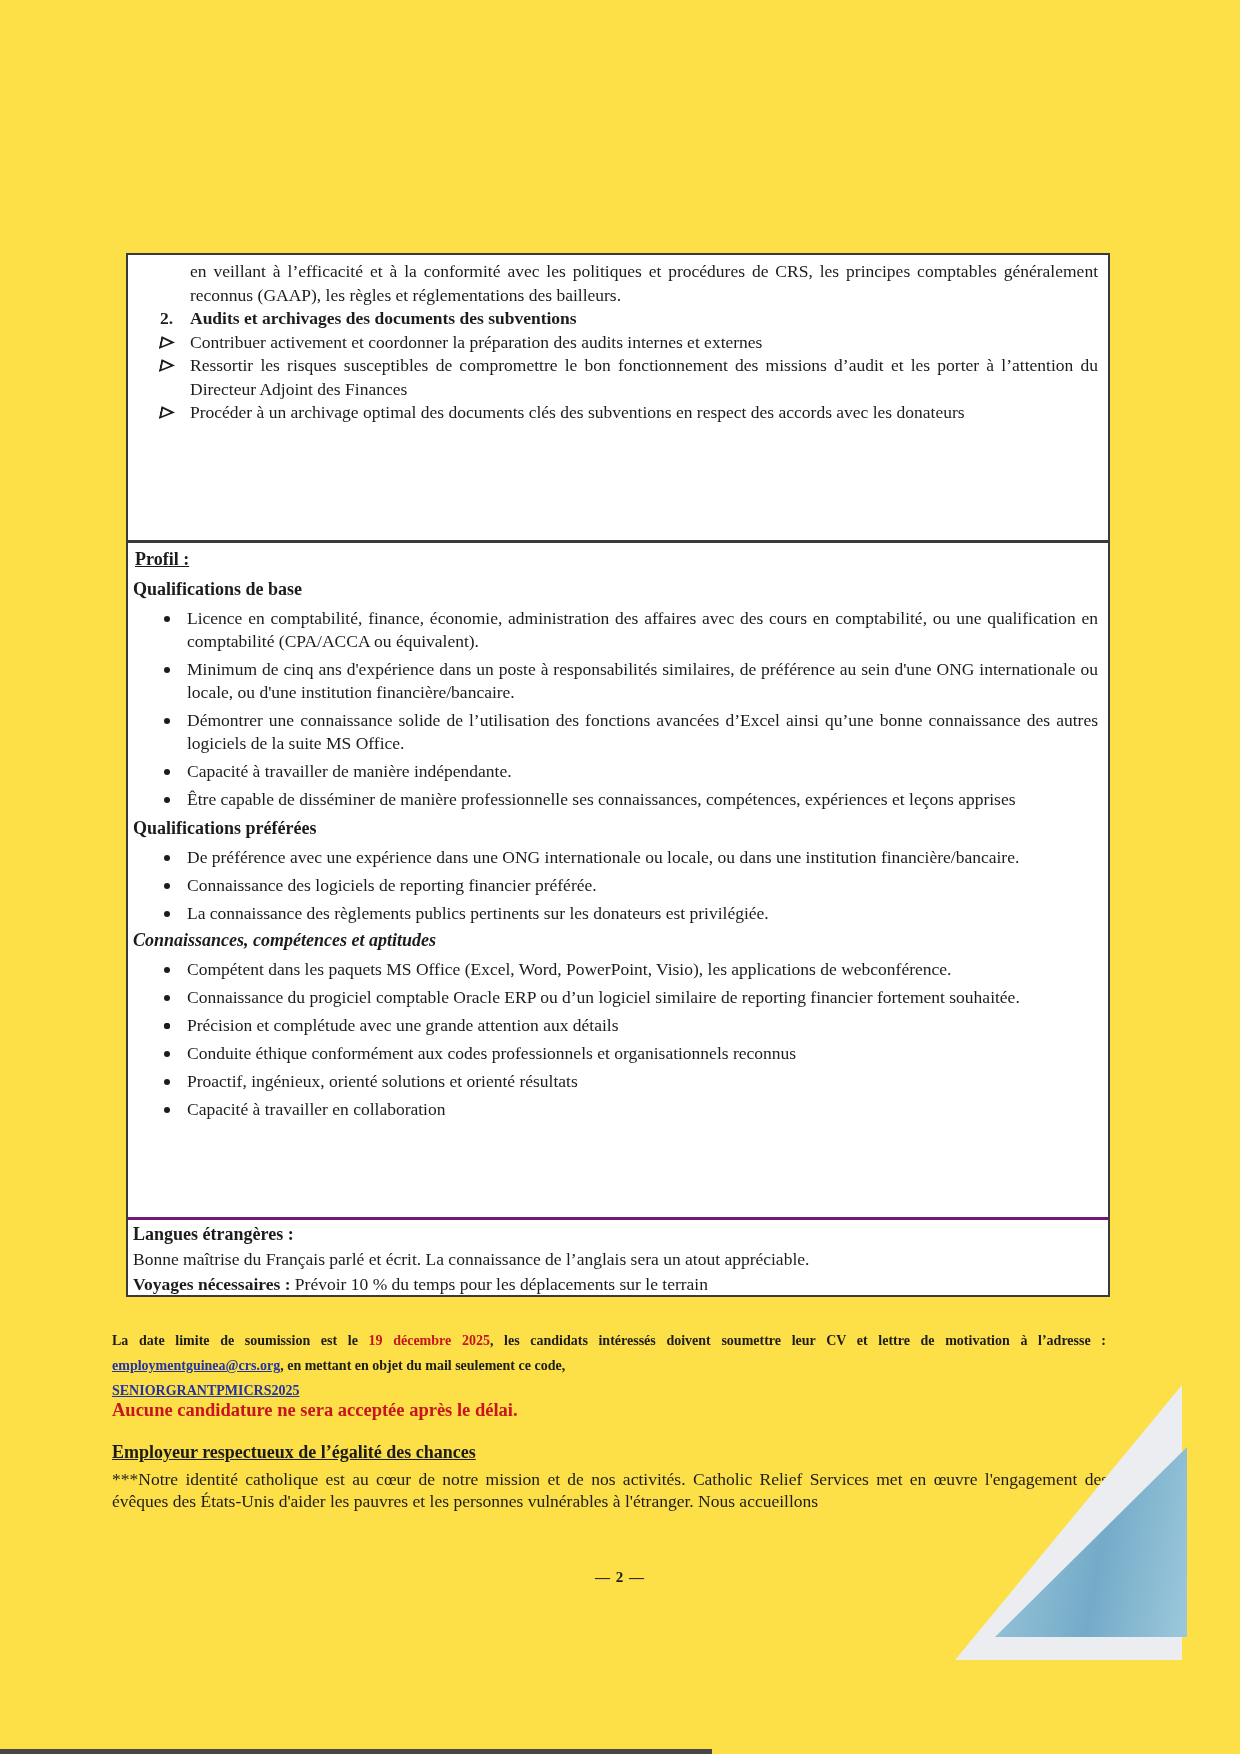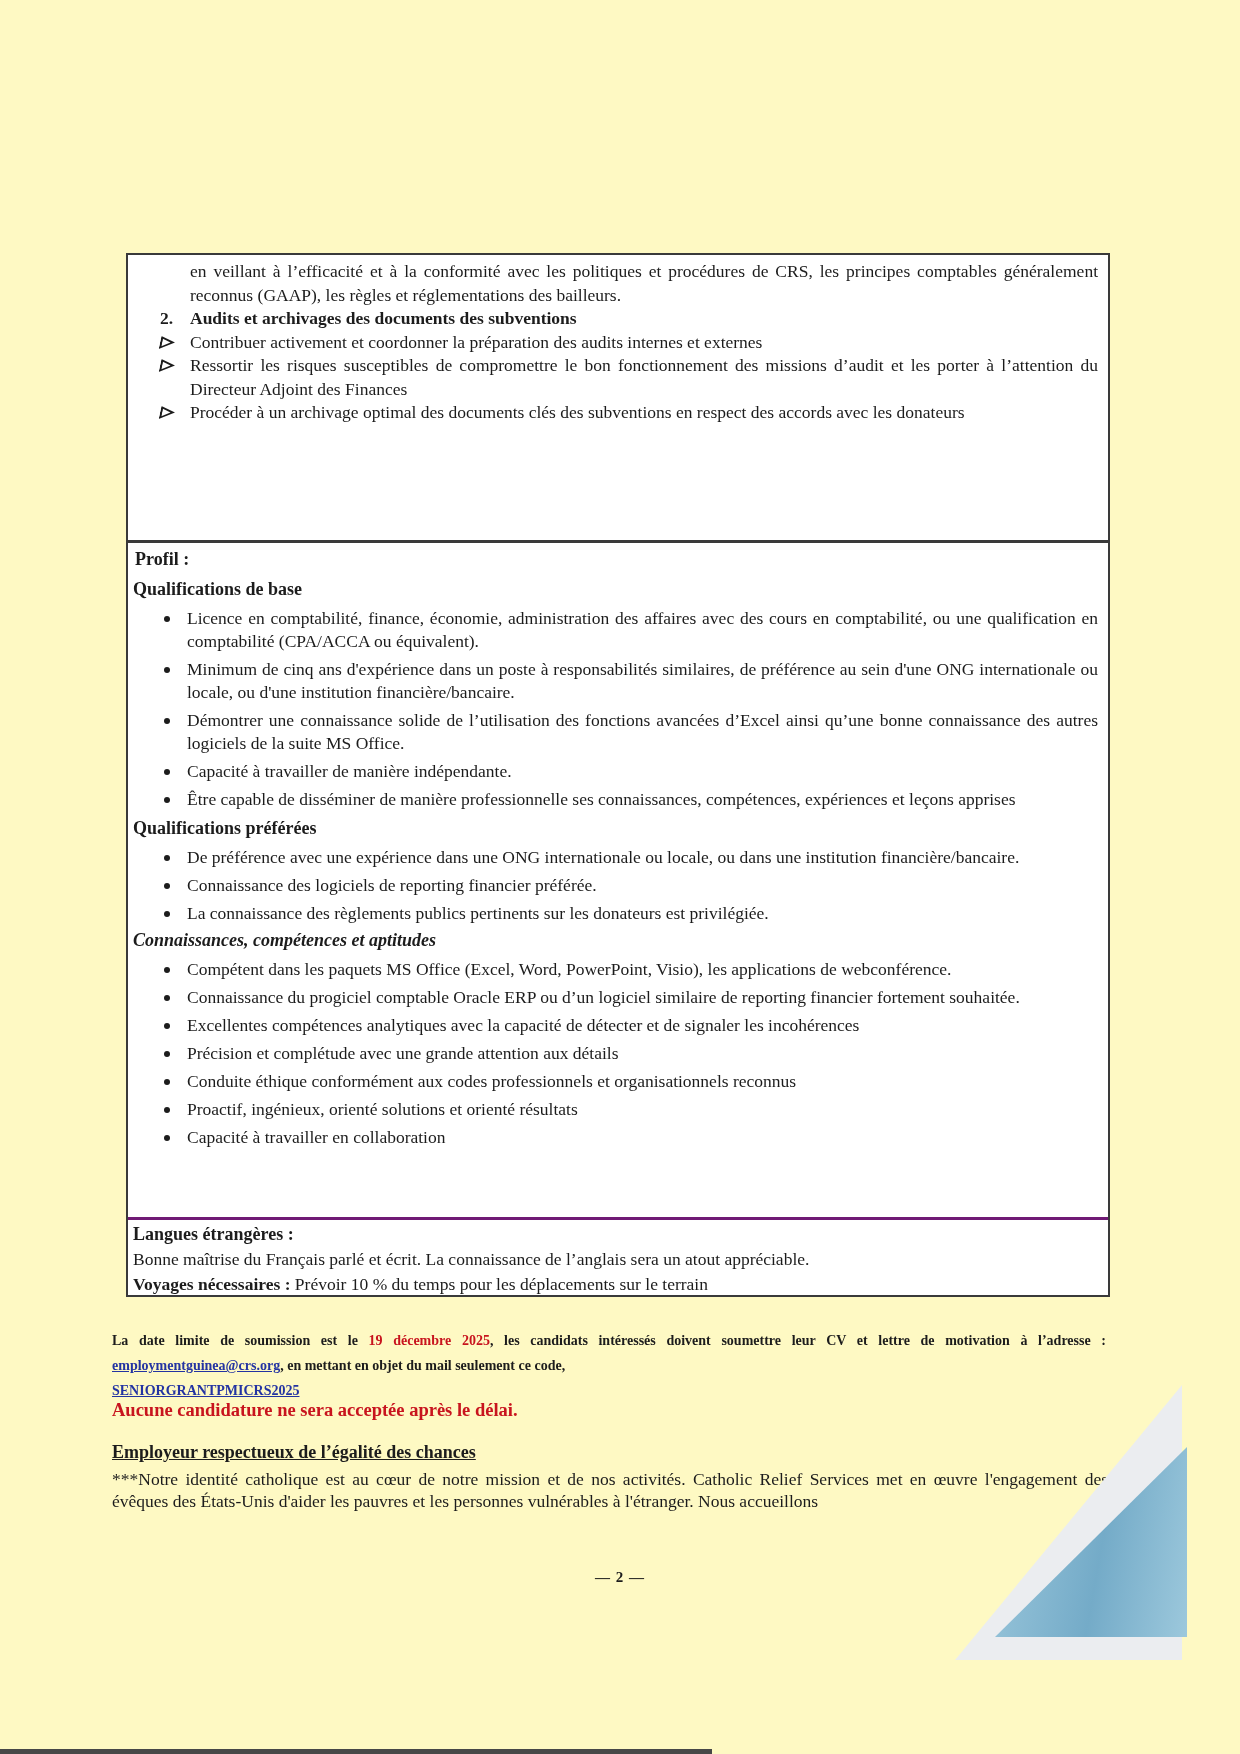--- a/index.html
+++ b/index.html
@@ -9,7 +9,7 @@
     color:#1c1c1c;
     -webkit-font-smoothing:antialiased;
   }
-  .page{position:relative;width:1240px;height:1754px;background:#fef9c3;overflow:hidden;}
+  .page{position:relative;width:1240px;height:1754px;background:#fde047;overflow:hidden;}
 
   
   .doc-table{position:absolute;left:126px;top:253px;width:984px;border:2px solid #3a3a3a;box-sizing:border-box;background:#fff;}

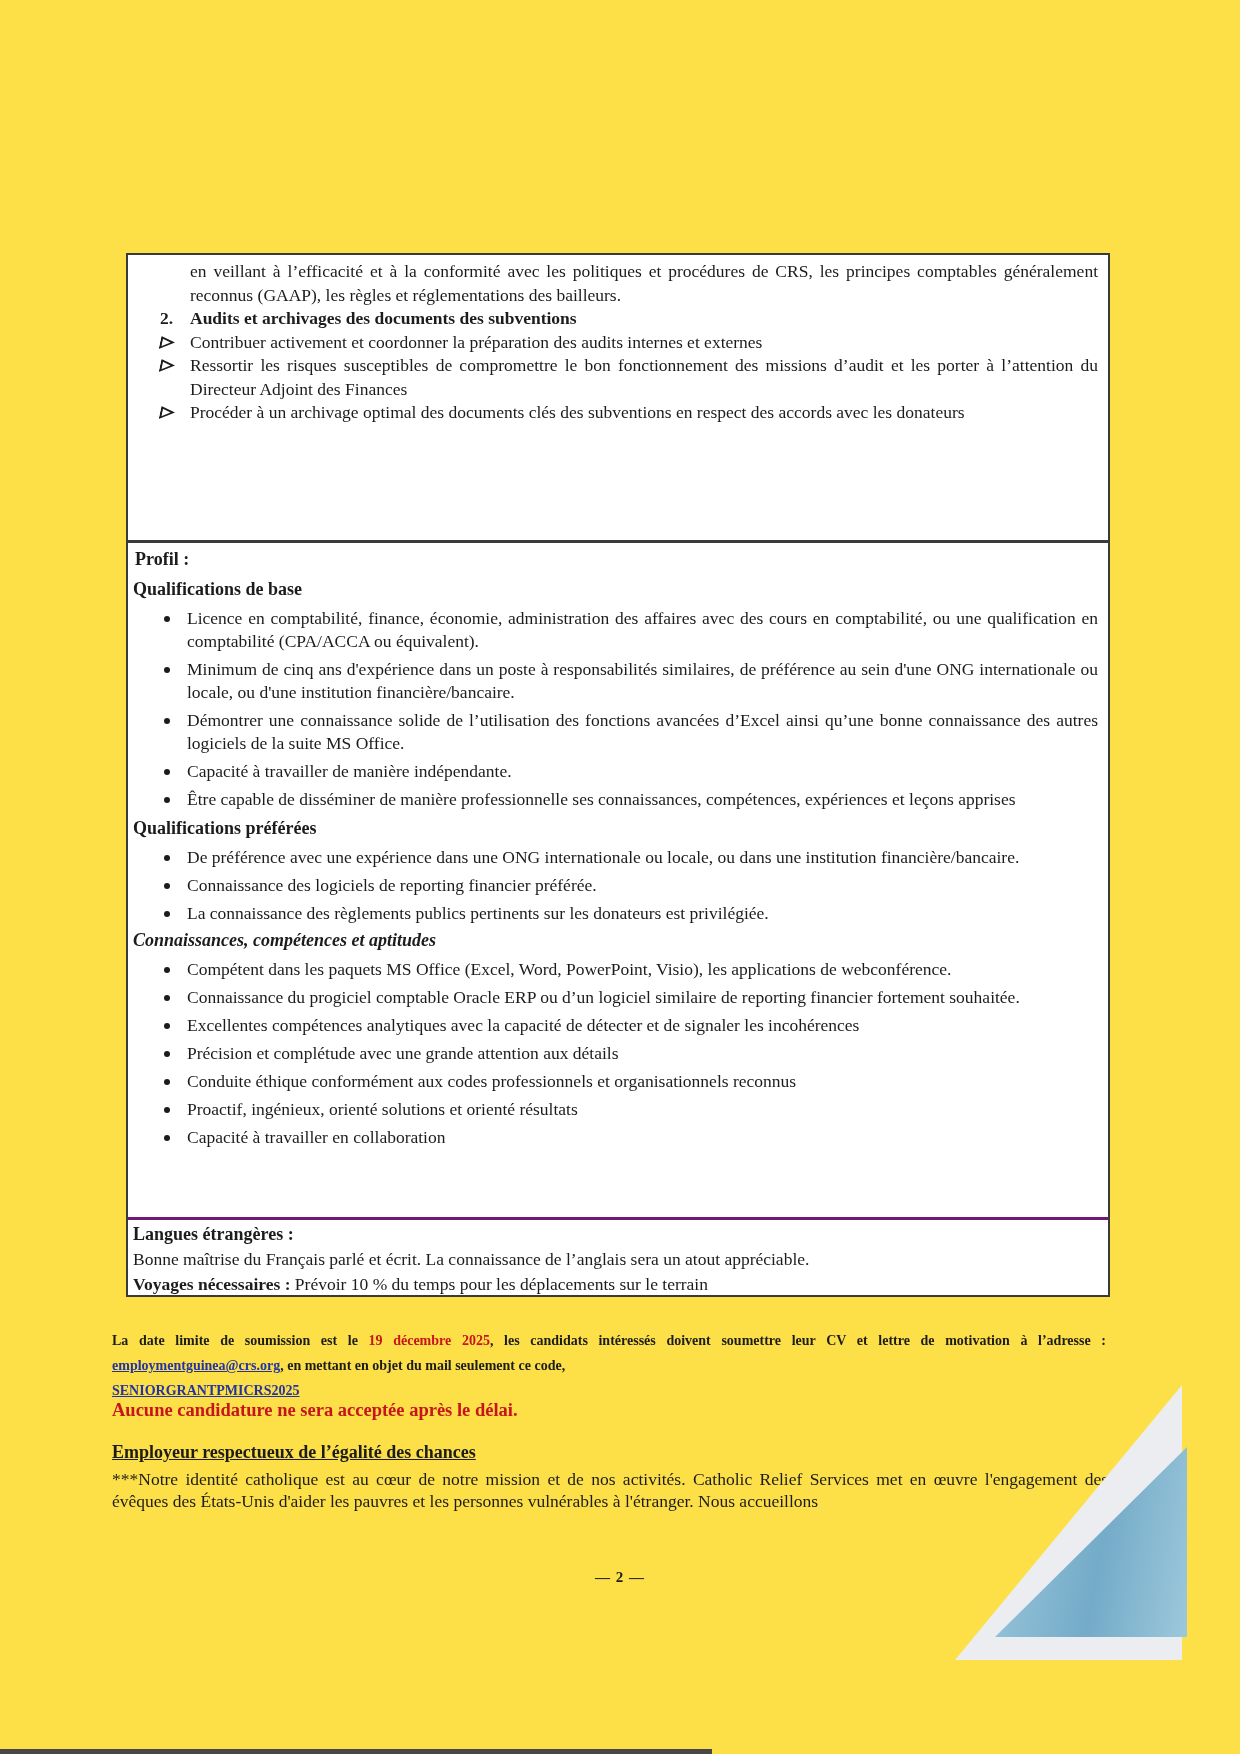--- a/index.html
+++ b/index.html
@@ -27,7 +27,7 @@
   .num-item .num{display:inline-block;width:30px;}
 
   .h-profil{margin:3px 0 0 7px;font-weight:bold;font-size:18px;line-height:26px;}
-  .h-profil span{text-align:center;}
+  .h-profil span{text-decoration:underline;text-align:center;}
   .h-sub{margin:5px 0 0 5px;font-weight:bold;font-size:18px;line-height:25px;}
   .h-skills{margin:3px 0 0 5px;font-weight:bold;font-style:italic;font-size:18px;line-height:25px;}
   .b-item{position:relative;padding-left:59px;margin-top:5px;text-align:justify;line-height:23px;}

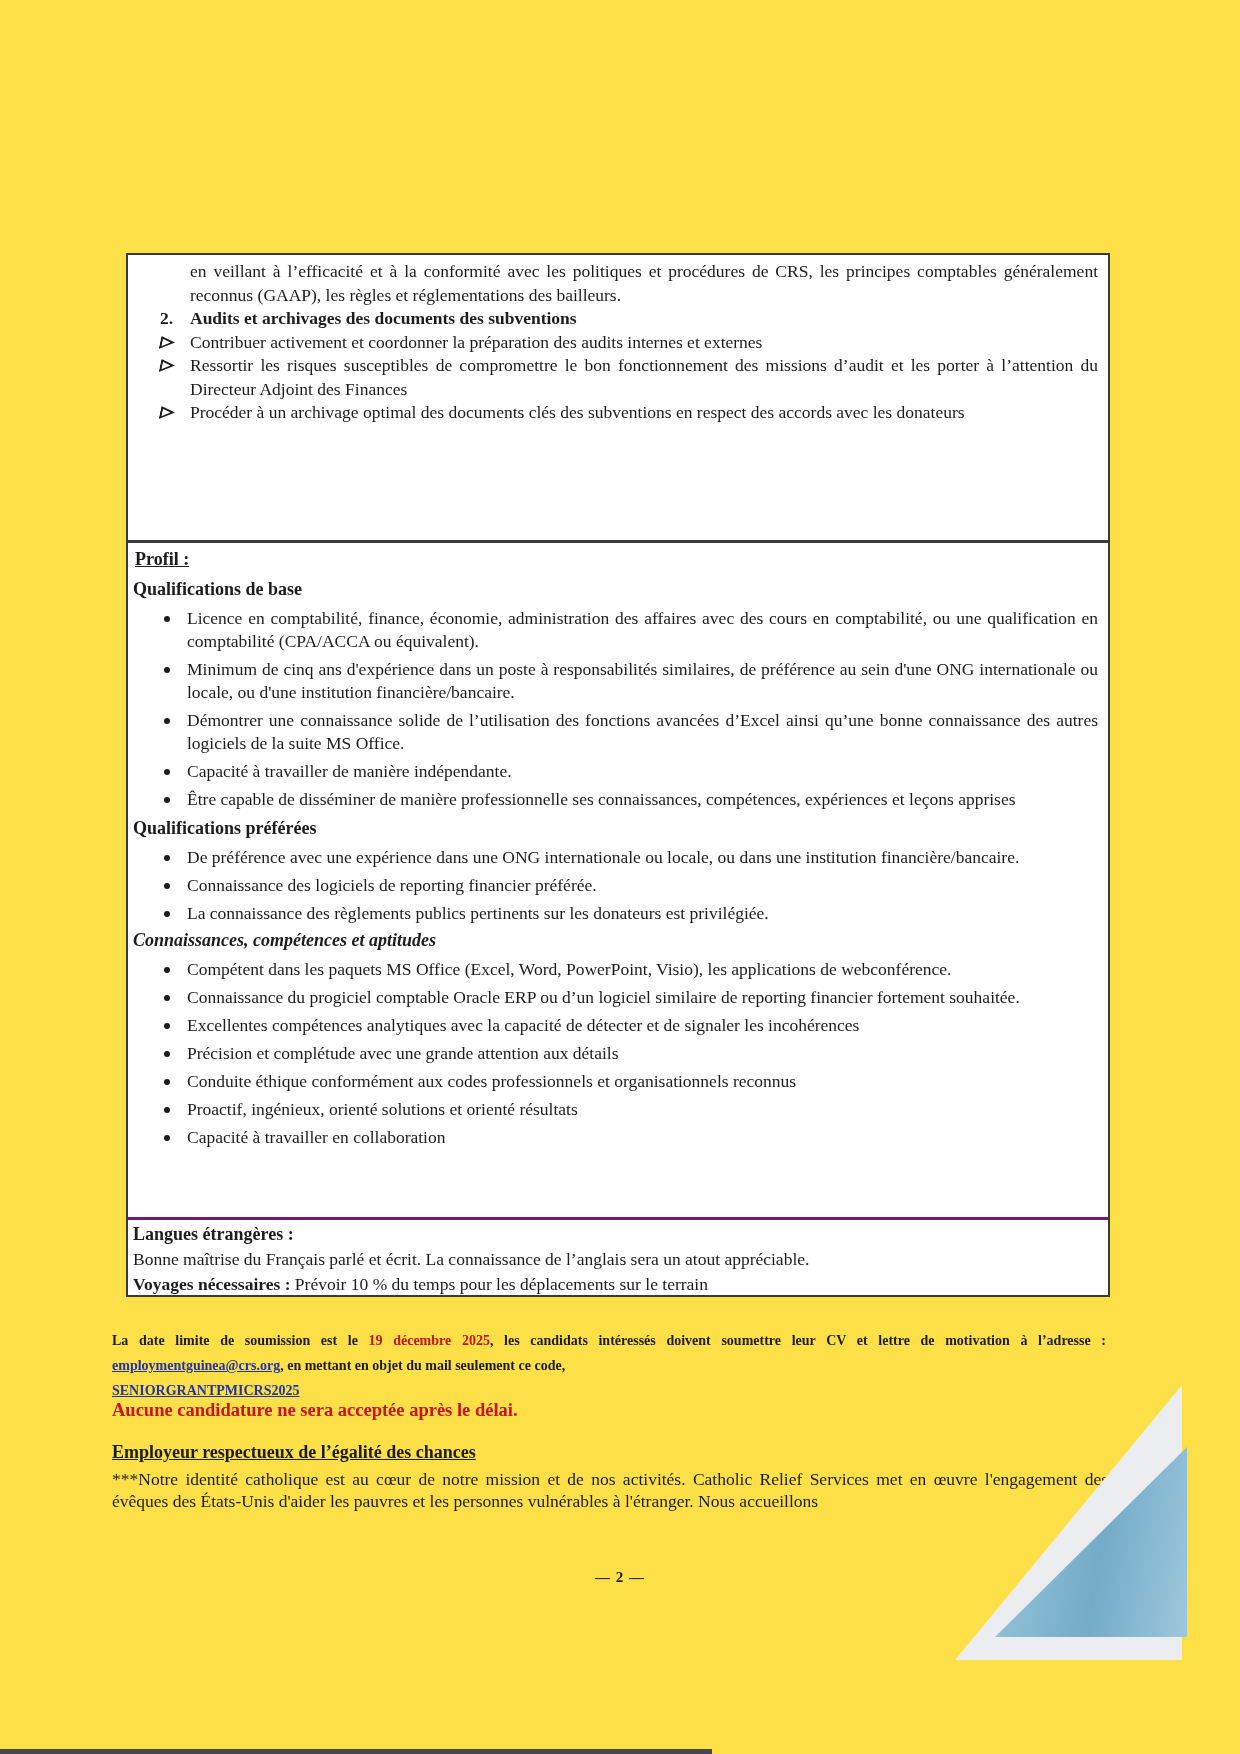--- a/index.html
+++ b/index.html
@@ -110,7 +110,7 @@
       <p class="h-skills">Connaissances, compétences et aptitudes</p>
       <div class="b-item"><span class="dot"></span><span>Compétent dans les paquets MS Office (Excel, Word, PowerPoint, Visio), les applications de webconférence.</span></div>
       <div class="b-item"><span class="dot"></span><span>Connaissance du progiciel comptable Oracle ERP ou d’un logiciel similaire de reporting financier fortement souhaitée.</span></div>
-      <div class="b-item"><span class="dot"></span><span>Excellentes compétences analytiques avec la capacité de détecter et de signaler les incohérences</span></div>
+      <div class="b-item"><span class="dot"></span></div>
       <div class="b-item"><span class="dot"></span><span>Précision et complétude avec une grande attention aux détails</span></div>
       <div class="b-item"><span class="dot"></span><span>Conduite éthique conformément aux codes professionnels et organisationnels reconnus</span></div>
       <div class="b-item"><span class="dot"></span><span>Proactif, ingénieux, orienté solutions et orienté résultats</span></div>

